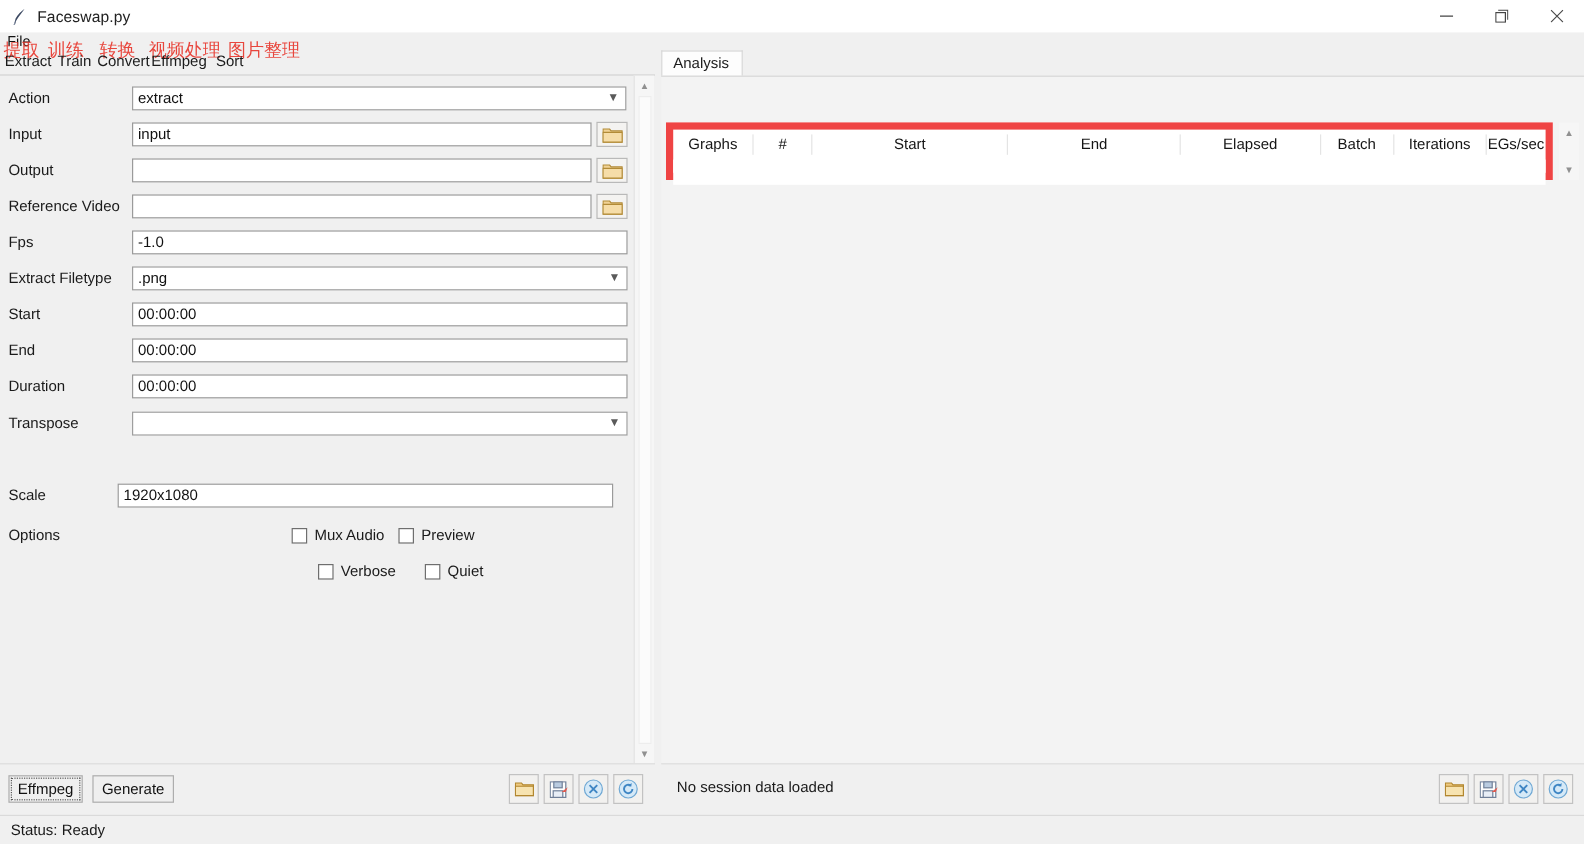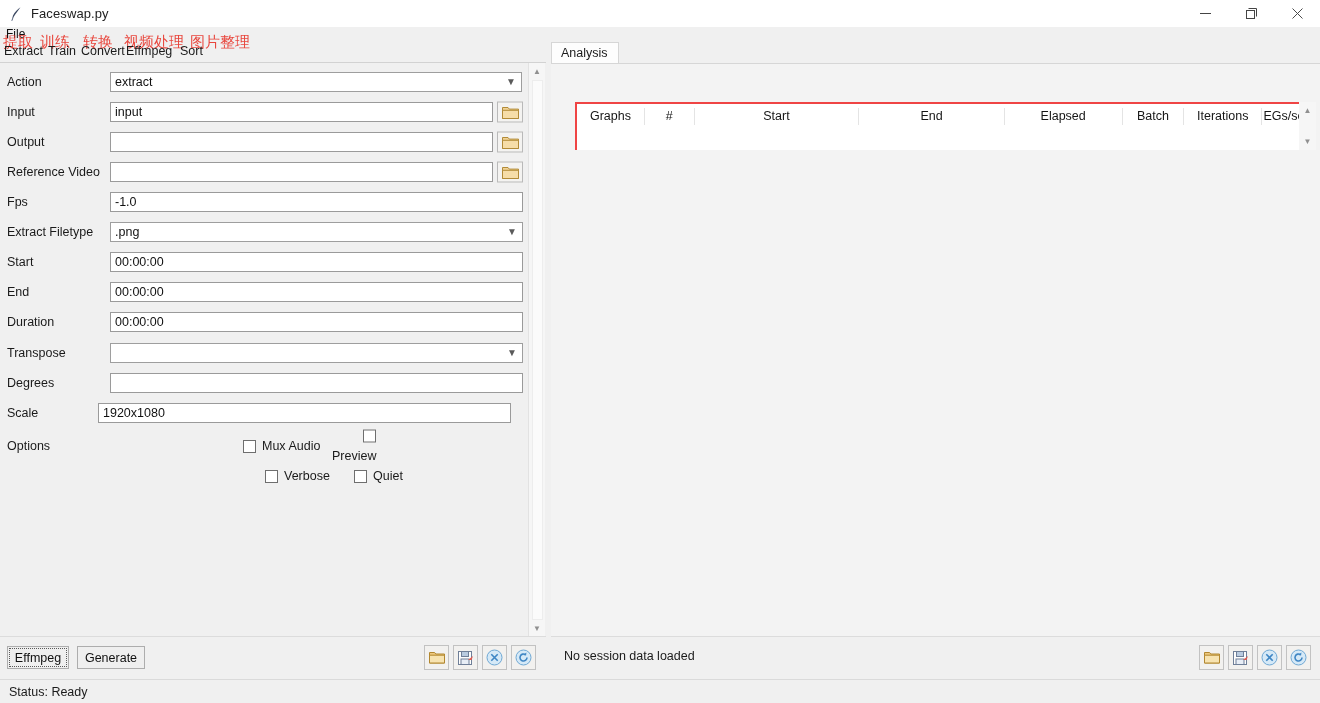--- a/index.html
+++ b/index.html
@@ -124,8 +124,8 @@
     font-size: 12.5px; color: #1a1a1a;
   }
   .tree {
-    position: absolute; left: 24px; top: 38px; width: 739px; height: 48px;
-    background: #ffffff; border: 2px solid #ef4444;
+    position: absolute; left: 4px; top: 38px; width: 739px; height: 48px;
+    background: #ffffff; border: 6px solid #ef4444;
   }
   .tree-head { display: flex; height: 25px; align-items: center; }
   .th {

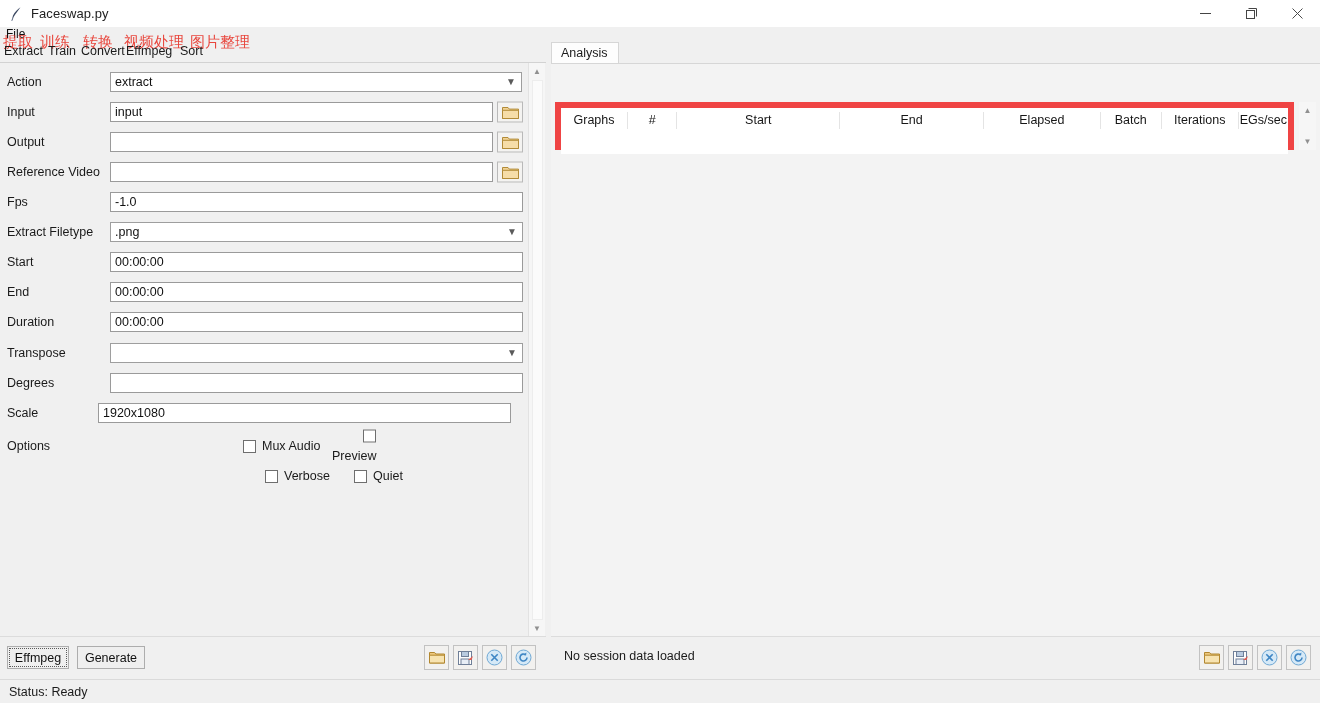--- a/index.html
+++ b/index.html
@@ -291,12 +291,6 @@
         </div>
       </div>
 
-      <div class="row" style="top:305px;">
-        <span class="lbl">Degrees</span>
-        <div class="field" style="left:110px; width:413px;">
-          <span></span>
-        </div>
-      </div>
 
       <div class="row" style="top:335px;">
         <span class="lbl">Scale</span>

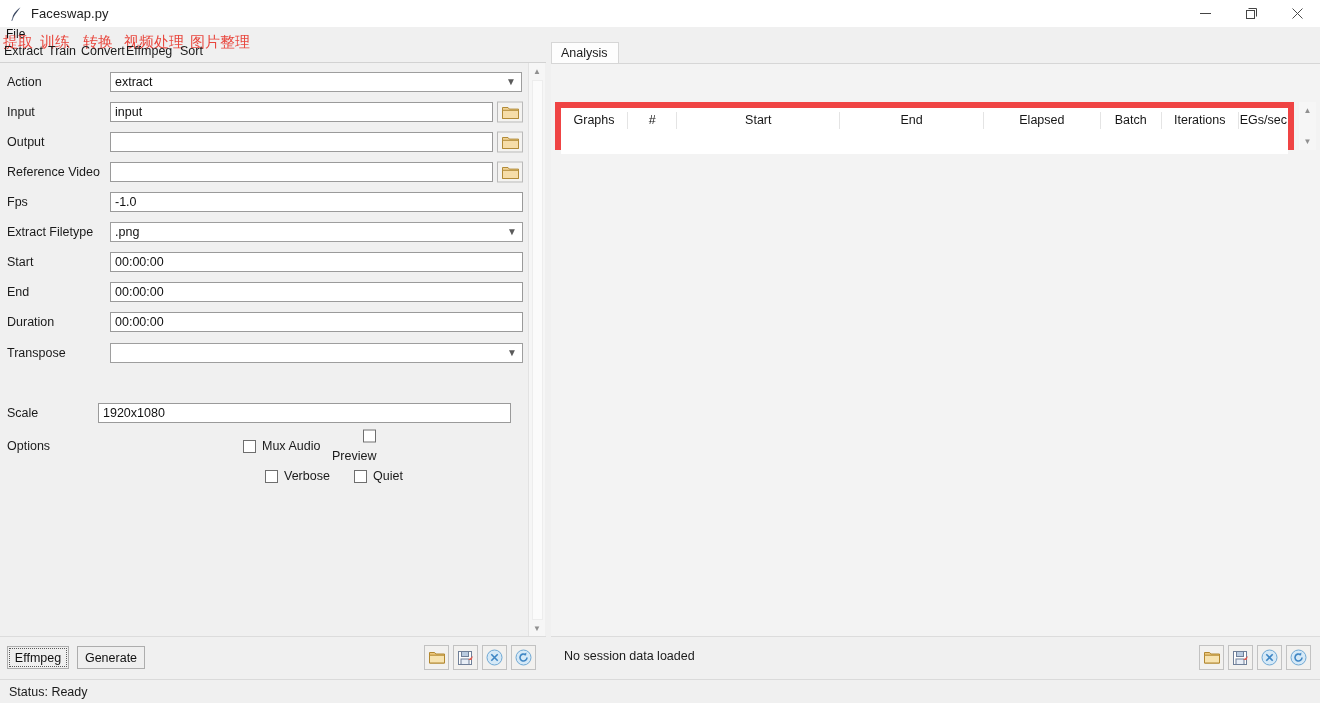--- a/index.html
+++ b/index.html
@@ -305,7 +305,7 @@
           <span class="box"></span>
           <span>Mux Audio</span>
         </label>
-        <label class="cbox" style="left:332px;flex-direction:column;">
+        <label class="cbox" style="left:332px;">
           <span class="box"></span>
           <span>Preview</span>
         </label>

